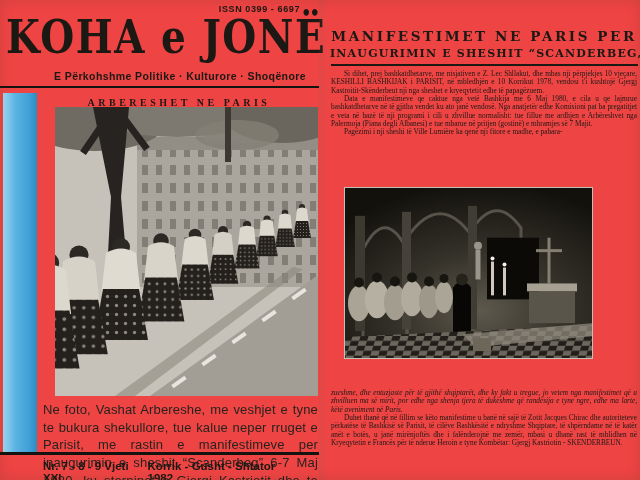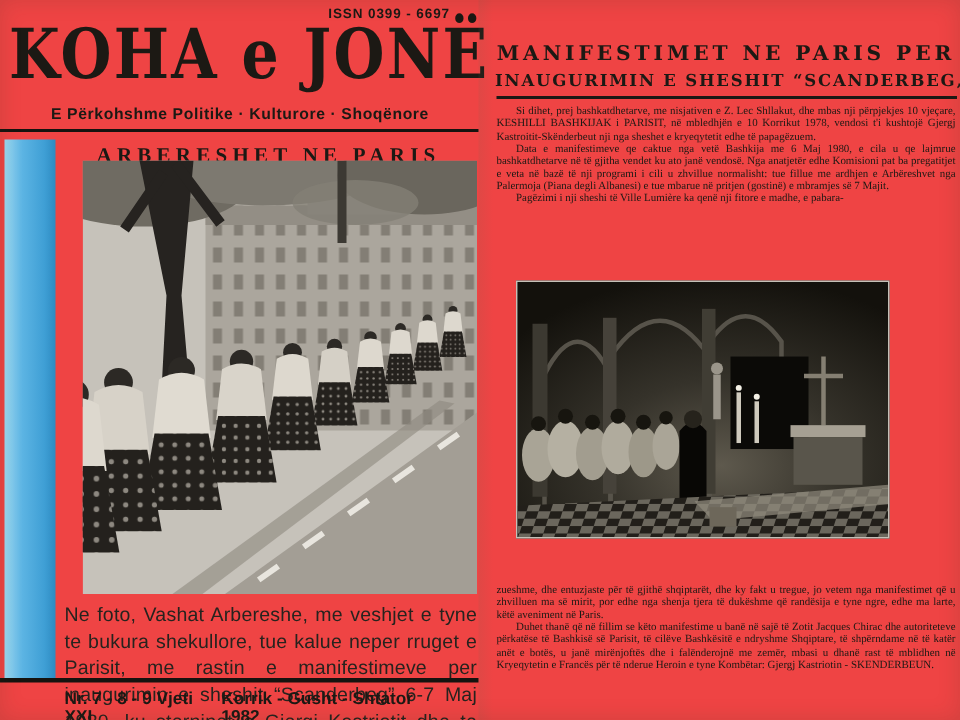--- a/index.html
+++ b/index.html
@@ -18,7 +18,7 @@
         letter-spacing:1.5px;line-height:1;transform:scaleY(1.18);transform-origin:top center;
         white-space:nowrap;}
   .subtitle{top:70px;left:0;width:320px;text-align:center;
-        font-family:"Liberation Sans",sans-serif;font-weight:bold;font-size:10.5px;letter-spacing:.4px;}
+        font-family:"Liberation Sans",sans-serif;font-weight:bold;font-size:10.5px;letter-spacing:.4px;padding-left:20px;}
   .rule-top{top:86px;left:0;width:319px;height:2px;background:#15130f;}
   .stripe{top:93px;left:3px;width:34px;height:360px;
         background:linear-gradient(90deg,#9edcf6 0%,#5cb4e3 35%,#3f9fd5 78%,#2e8bc1 100%);}

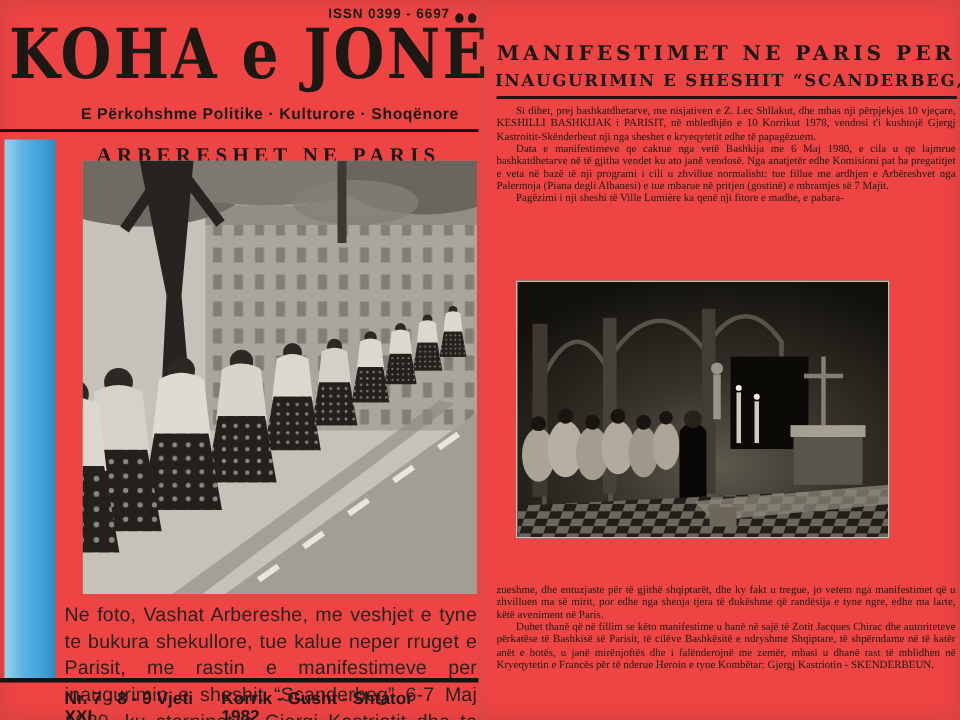--- a/index.html
+++ b/index.html
@@ -23,7 +23,7 @@
   .stripe{top:93px;left:3px;width:34px;height:360px;
         background:linear-gradient(90deg,#9edcf6 0%,#5cb4e3 35%,#3f9fd5 78%,#2e8bc1 100%);}
   .section-label{top:97px;left:40px;width:278px;text-align:center;
-        font-family:"Liberation Serif",serif;font-weight:bold;font-size:14px;letter-spacing:3.5px;}
+        font-family:"Liberation Serif",serif;font-weight:bold;font-size:10px;letter-spacing:3.5px;}
   .photo-left{top:107px;left:55px;width:263px;height:289px;overflow:hidden;}
   .photo-left svg{display:block;width:100%;height:100%;}
   .caption-left{top:401px;left:43px;width:275px;text-align:justify;

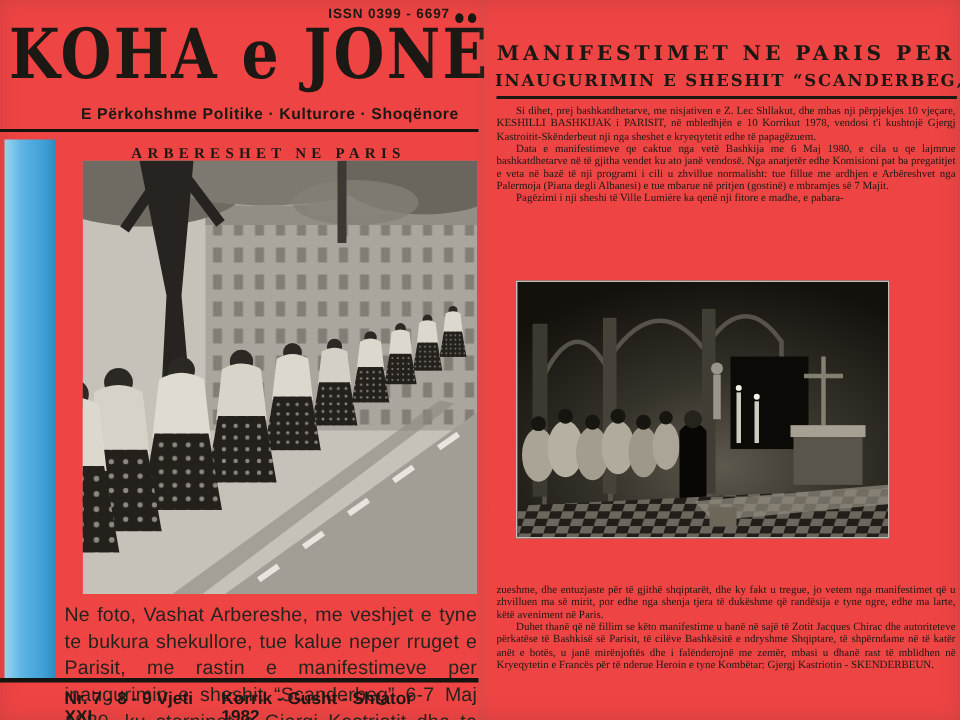--- a/index.html
+++ b/index.html
@@ -48,7 +48,7 @@
   .r-rule{top:43px;left:1px;width:307px;height:2px;background:#1c1914;}
   .body-block{left:1px;width:306px;text-align:justify;font-size:7.3px;line-height:1.14;}
   .body-block p{margin:0;text-indent:13px;}
-  .body-block.continuation p:first-child{text-indent:0;}
+  .body-block.continuation p:first-child{text-indent:0;font-style:italic;}
   .r-body-top{top:49px;}
   .r-body-bottom{top:368px;}
   .photo-right{top:166px;left:14px;width:249px;height:172px;

